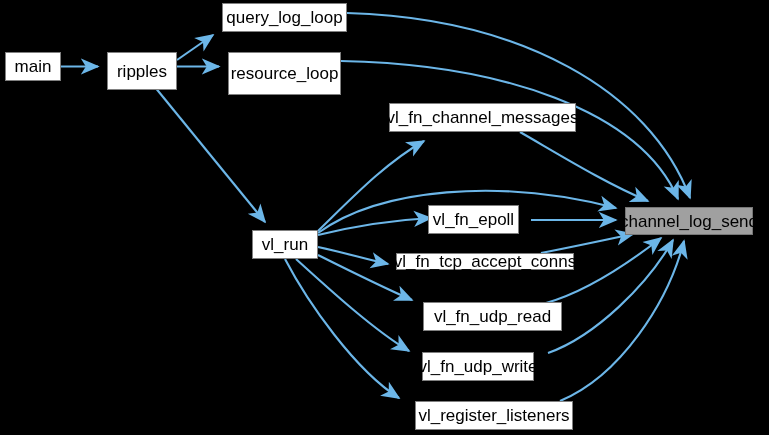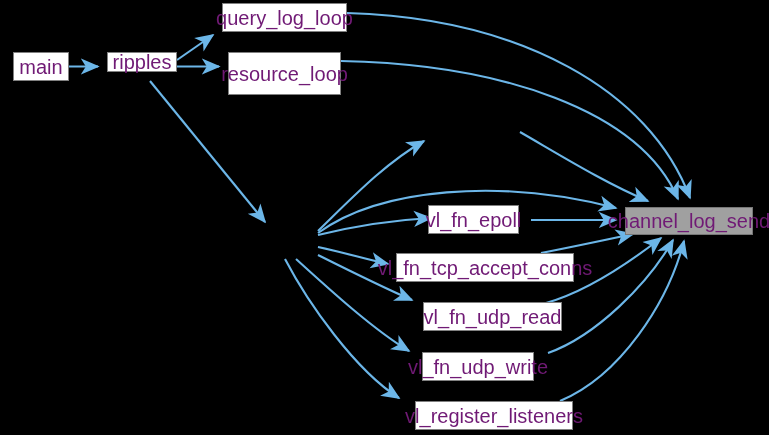--- a/index.html
+++ b/index.html
@@ -27,8 +27,8 @@
     box-sizing: border-box;
     border: 1px solid #808080;
     background: #ffffff;
-    color: #701a75;
-    font-size: 20px;
+    color: #000000;
+    font-size: 17px;
     line-height: 1;
     display: flex;
     align-items: center;

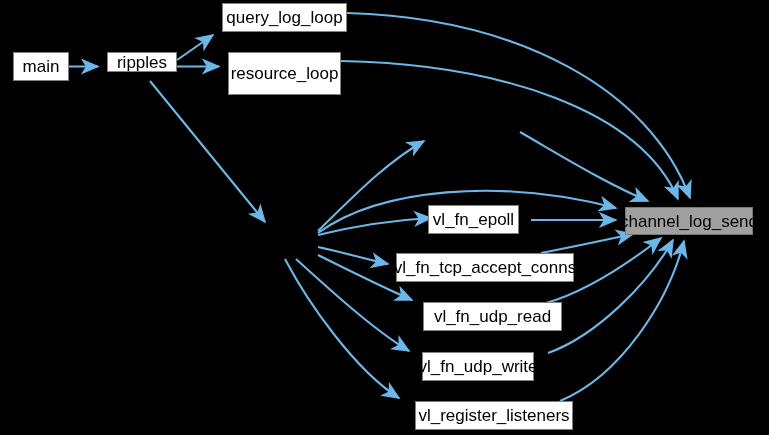--- a/index.html
+++ b/index.html
@@ -99,7 +99,7 @@
     </g>
   </svg>
 
-  <div class="node" style="left:5px; top:52px; width:56px; height:29px;margin-left:8px;">
+  <div class="node" style="left:5px; top:52px; width:56px; height:29px;">
     <span class="node-label">main</span>
   </div>
 

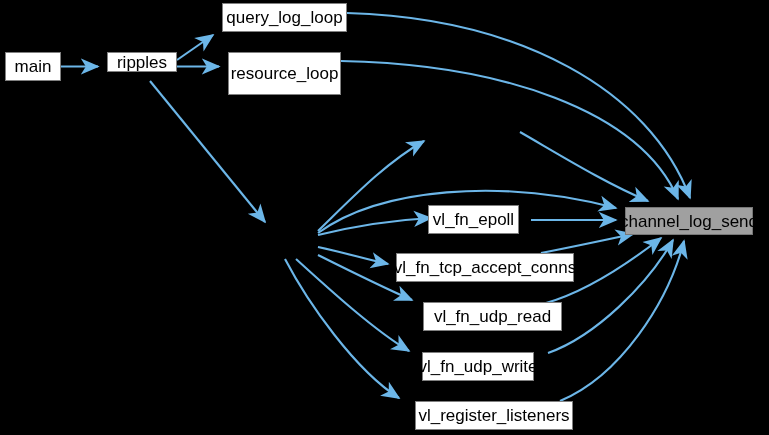--- a/index.html
+++ b/index.html
@@ -103,7 +103,7 @@
     <span class="node-label">main</span>
   </div>
 
-  <div class="node" style="left:107px; top:52px; width:70px; height:20px;">
+  <div class="node" style="left:107px; top:52px; width:70px; height:38px;">
     <span class="node-label">ripples</span>
   </div>
 

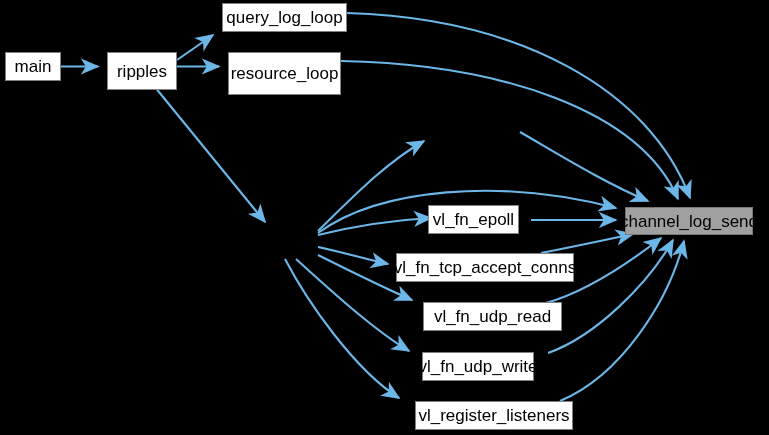--- a/index.html
+++ b/index.html
@@ -115,6 +115,9 @@
     <span class="node-label">resource_loop</span>
   </div>
 
+  <div class="node" style="left:389px; top:103px; width:187px; height:29px;">
+    <span class="node-label">vl_fn_channel_messages</span>
+  </div>
 
 
   <div class="node" style="left:428px; top:205px; width:91px; height:29px;">

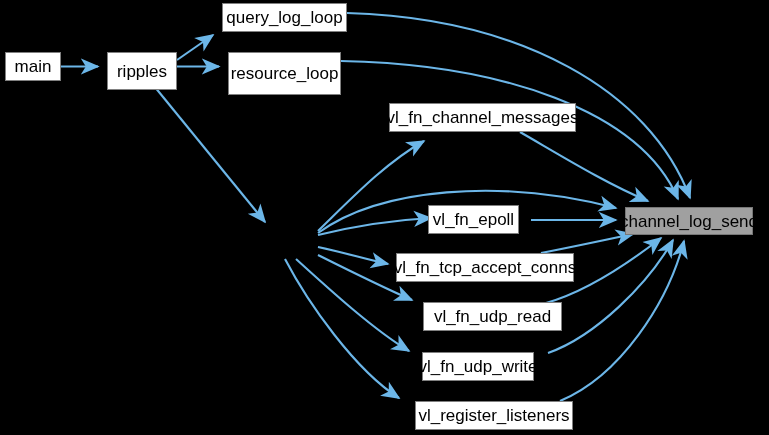--- a/index.html
+++ b/index.html
@@ -119,6 +119,9 @@
     <span class="node-label">vl_fn_channel_messages</span>
   </div>
 
+  <div class="node" style="left:252px; top:230px; width:66px; height:29px;">
+    <span class="node-label">vl_run</span>
+  </div>
 
   <div class="node" style="left:428px; top:205px; width:91px; height:29px;">
     <span class="node-label">vl_fn_epoll</span>

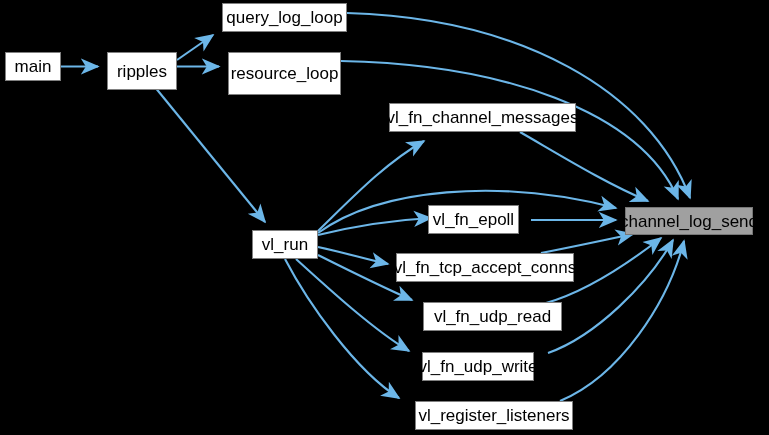--- a/index.html
+++ b/index.html
@@ -127,7 +127,7 @@
     <span class="node-label">vl_fn_epoll</span>
   </div>
 
-  <div class="node" style="left:396px; top:253px; width:178px; height:29px;">
+  <div class="node" style="left:396px; top:253px; width:178px; height:17px;">
     <span class="node-label">vl_fn_tcp_accept_conns</span>
   </div>
 

